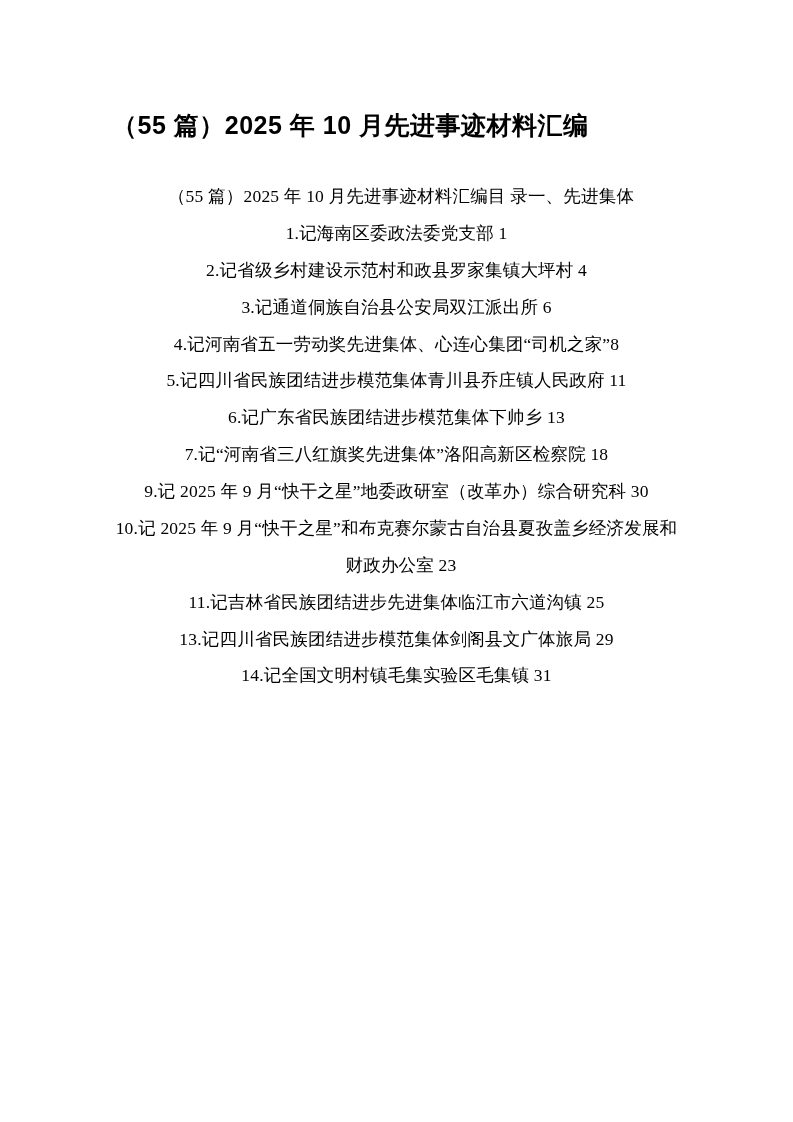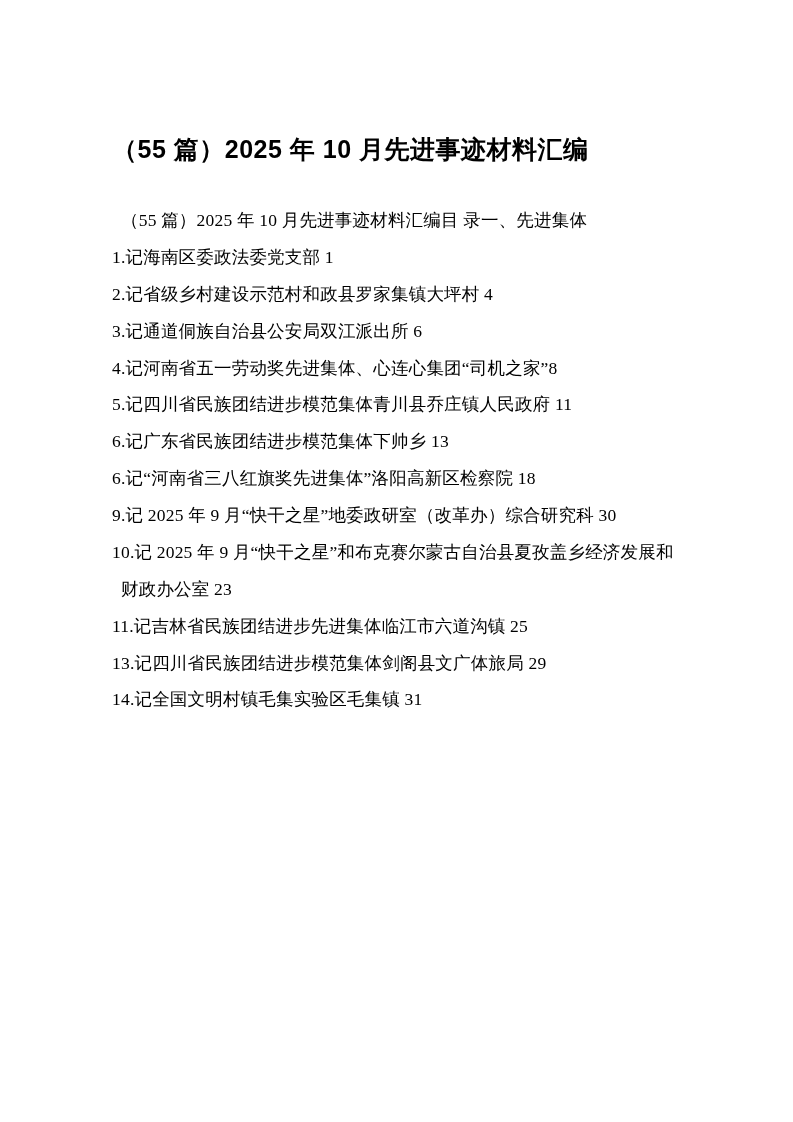--- a/index.html
+++ b/index.html
@@ -20,7 +20,6 @@
     height: 808px;
     box-sizing: border-box;
     padding: 108px 112px 60px 112px;
-    margin-top: 24px;
   }
   .doc-title {
     font-family: "Liberation Sans", sans-serif;

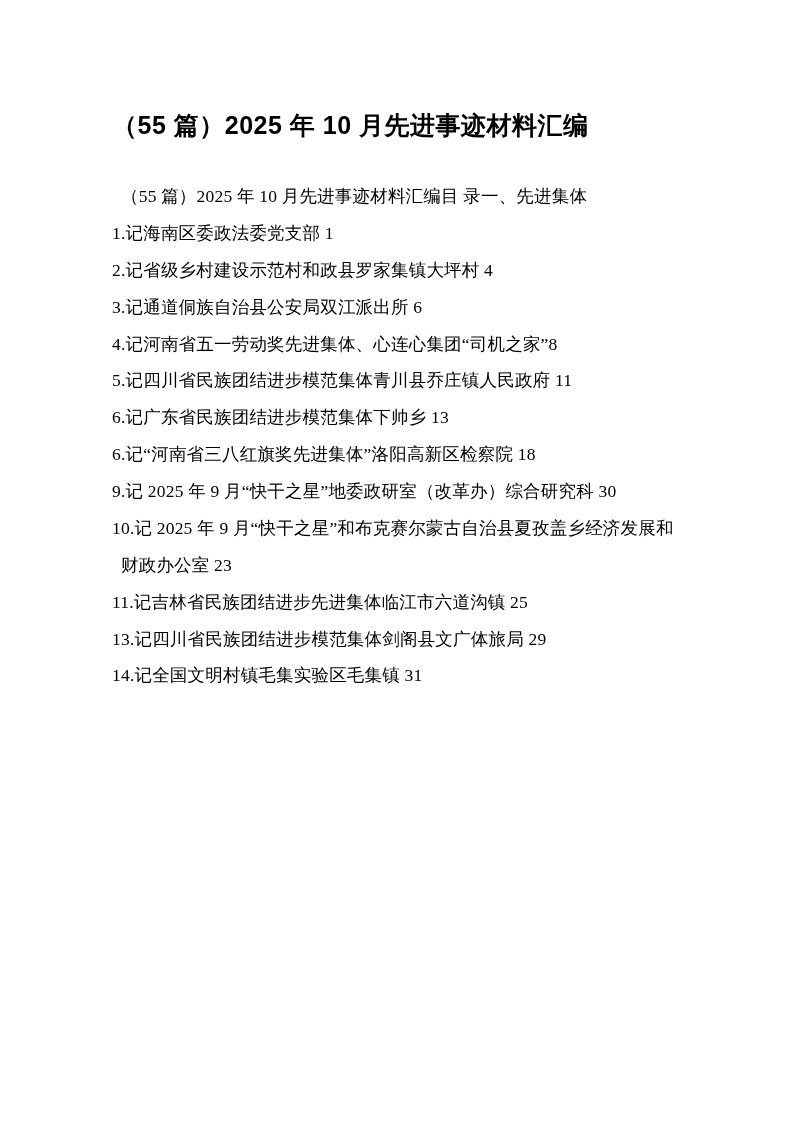--- a/index.html
+++ b/index.html
@@ -37,7 +37,7 @@
   }
   .para {
     margin: 0 0 1px 0;
-    text-align: left;
+    text-align: center;
     word-break: break-all;
   }
   .para.indent {

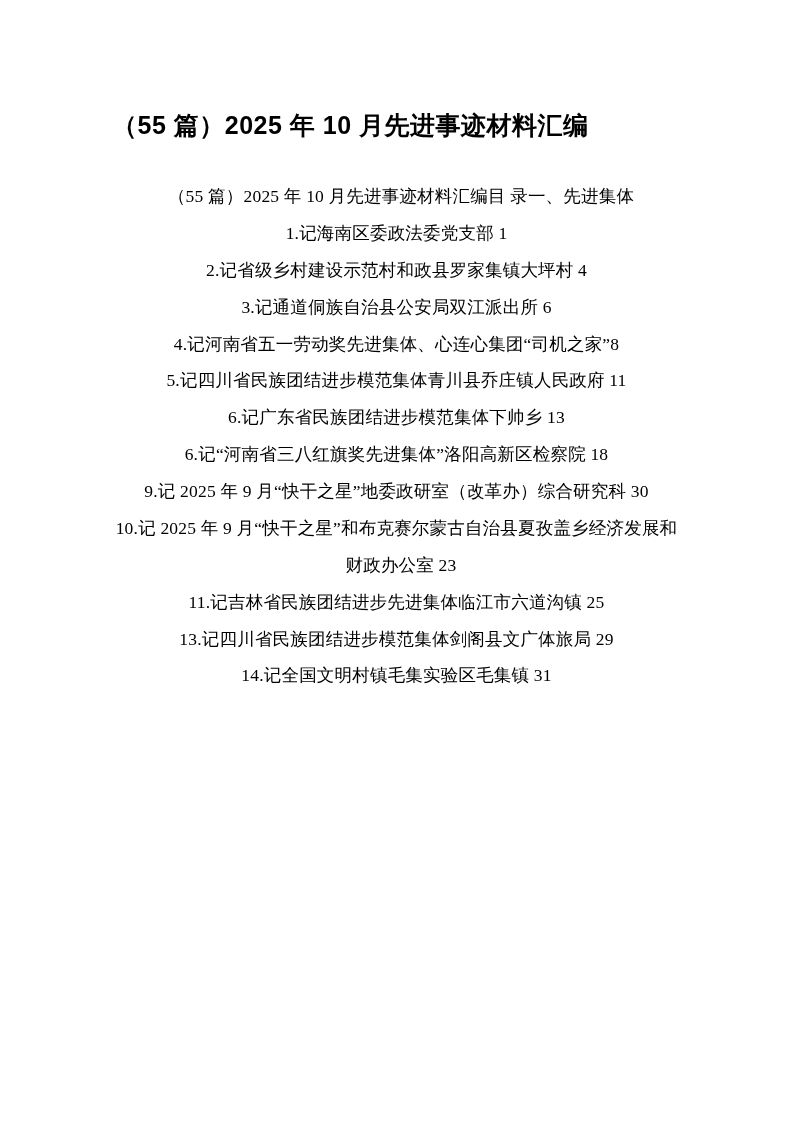--- a/index.html
+++ b/index.html
@@ -63,7 +63,7 @@
     <p class="para">4.记河南省五一劳动奖先进集体、心连心集团“司机之家”8</p>
     <p class="para">5.记四川省民族团结进步模范集体青川县乔庄镇人民政府 11</p>
     <p class="para">6.记广东省民族团结进步模范集体下帅乡 13</p>
-    <p class="para">6.记“河南省三八红旗奖先进集体”洛阳高新区检察院 18</p>
+    <p class="para">7.记“河南省三八红旗奖先进集体”洛阳高新区检察院 18</p>
     <p class="para">9.记 2025 年 9 月“快干之星”地委政研室（改革办）综合研究科 30</p>
     <p class="para">10.记 2025 年 9 月“快干之星”和布克赛尔蒙古自治县夏孜盖乡经济发展和</p>
     <p class="para sub-indent">财政办公室 23</p>

